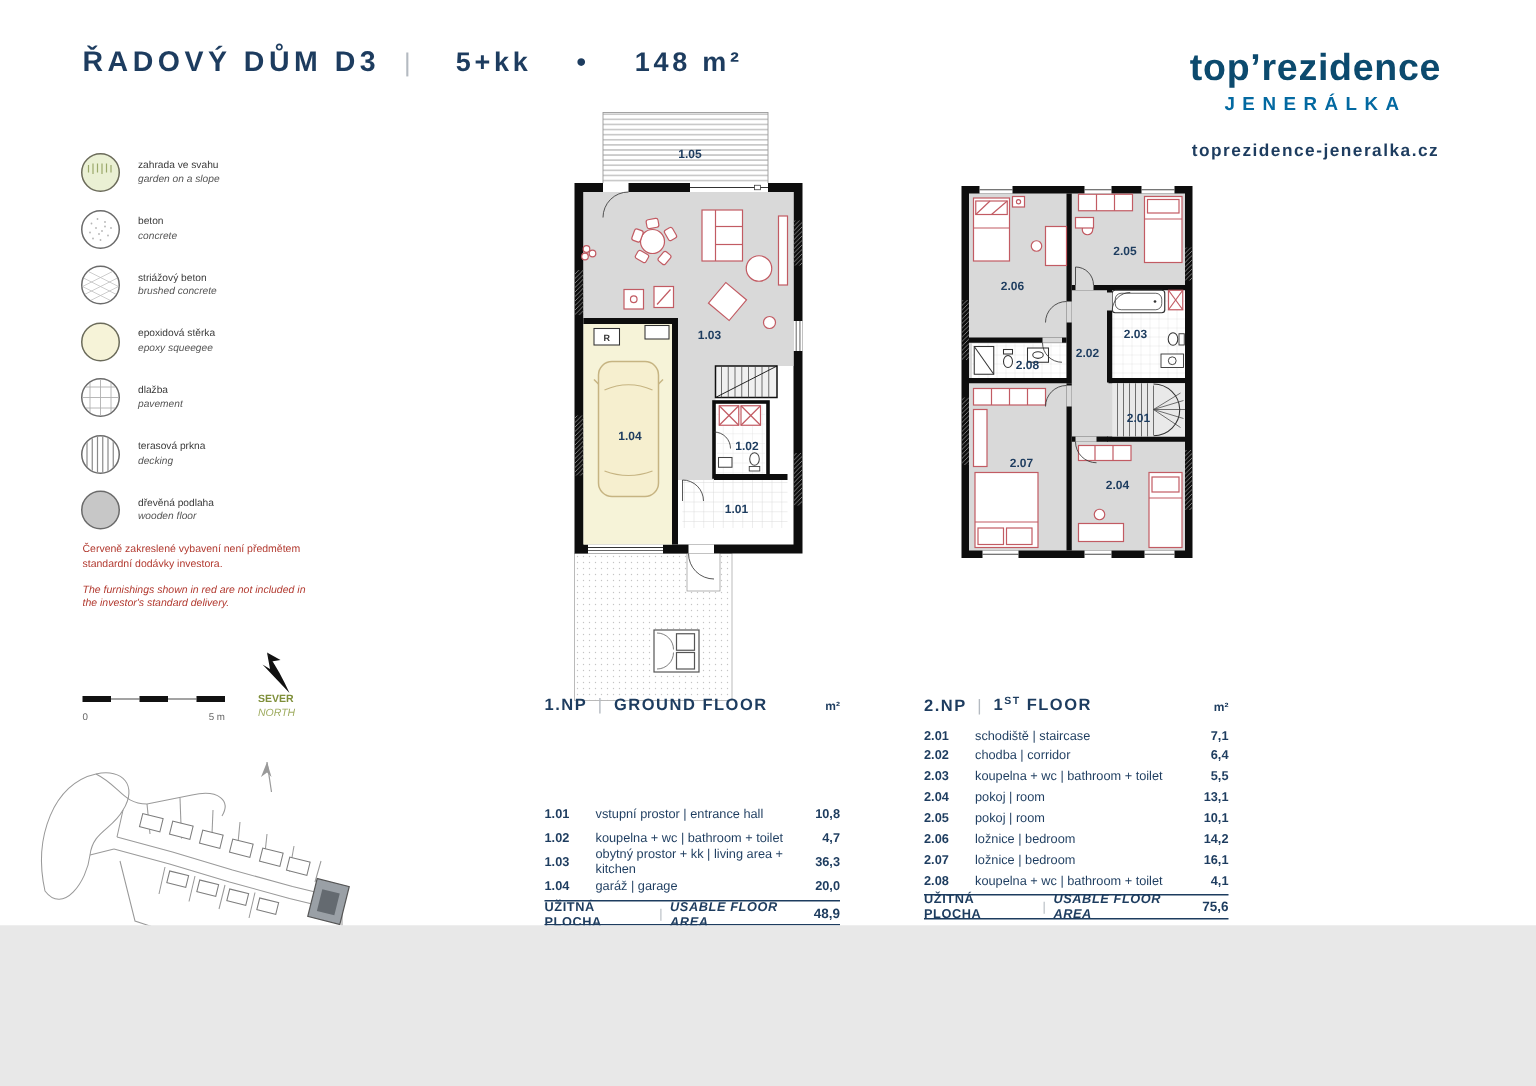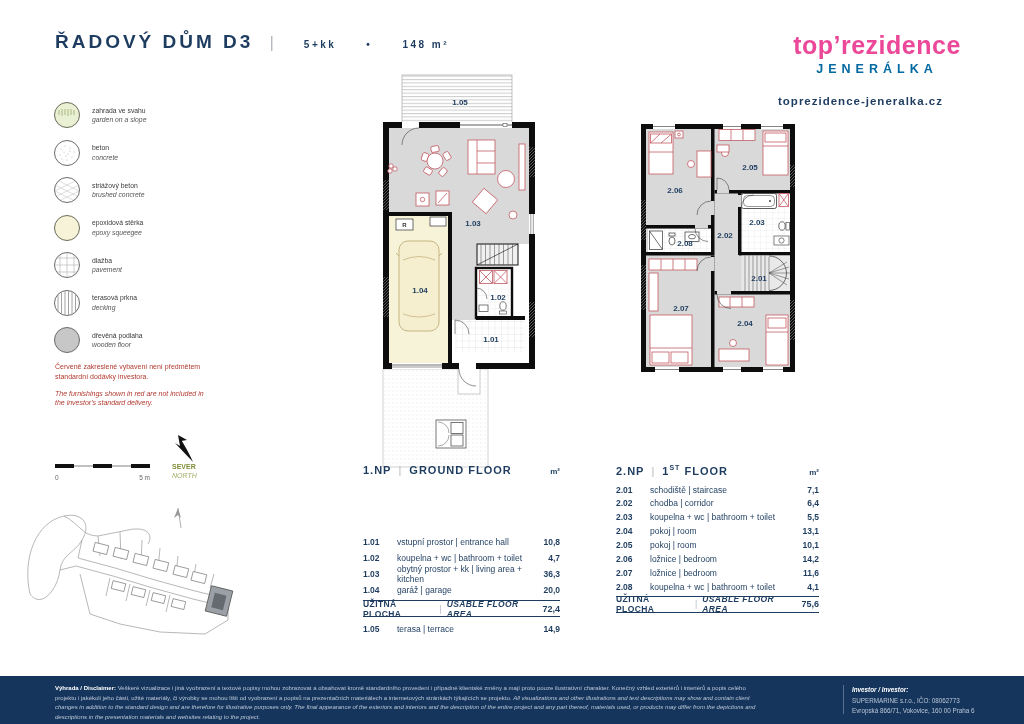--- a/index.html
+++ b/index.html
@@ -3,7 +3,7 @@
 <meta charset="utf-8">
 <style>
   html,body{margin:0;padding:0;background:#e8e8e8;}
-  .page{position:relative;width:1024px;height:724px;background:#ffffff;overflow:hidden;
+  .page{position:relative;width:1024px;height:617px;background:#ffffff;overflow:hidden;
         font-family:"Liberation Sans",sans-serif;color:#1d3c5f;}
   .abs{position:absolute;}
   

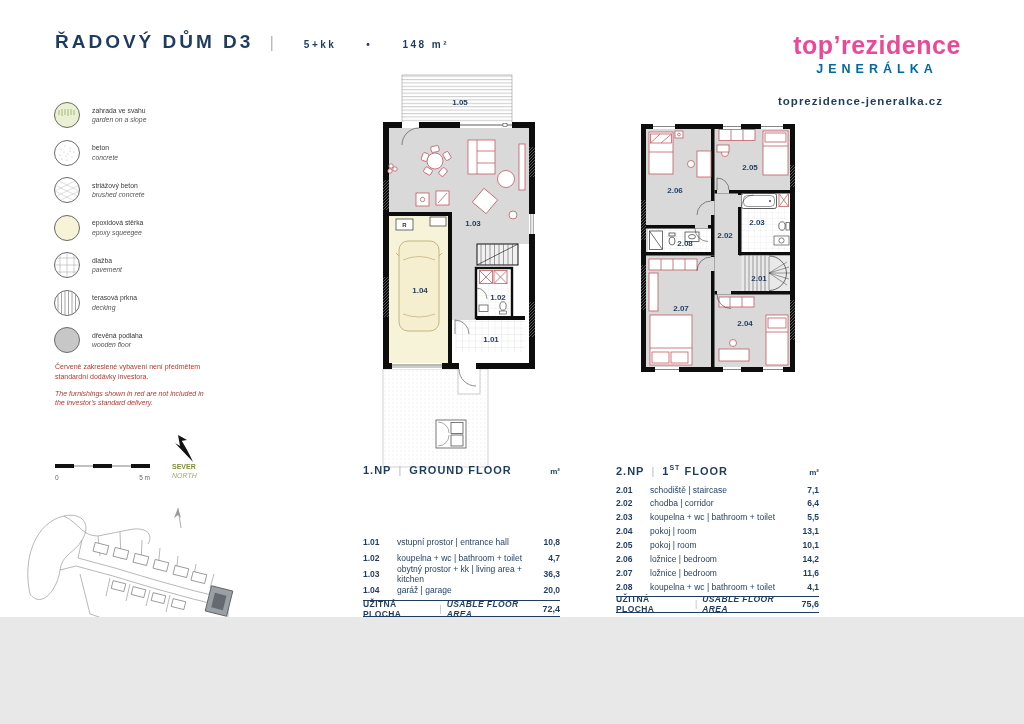--- a/index.html
+++ b/index.html
@@ -10,7 +10,7 @@
   .title-row{position:absolute;left:55px;top:31px;display:flex;align-items:baseline;gap:16px;}
   .title{font-size:19px;font-weight:bold;letter-spacing:3px;color:#1d3c5f;white-space:nowrap;}
   .title-sep{font-size:17px;color:#b4bac1;font-weight:normal;}
-  .subtitle{font-size:10px;font-weight:bold;letter-spacing:2.5px;white-space:nowrap;padding-left:14px;}
+  .subtitle{font-size:18px;font-weight:bold;letter-spacing:2.5px;white-space:nowrap;padding-left:14px;}
   .logo{position:absolute;left:778px;top:33px;width:198px;text-align:center;}
   .logo-brand{font-size:25px;font-weight:bold;letter-spacing:0.5px;color:#ec4899;line-height:1;}
   .logo-loc{font-size:12.5px;font-weight:bold;letter-spacing:5px;color:#0369a1;margin-top:4px;}

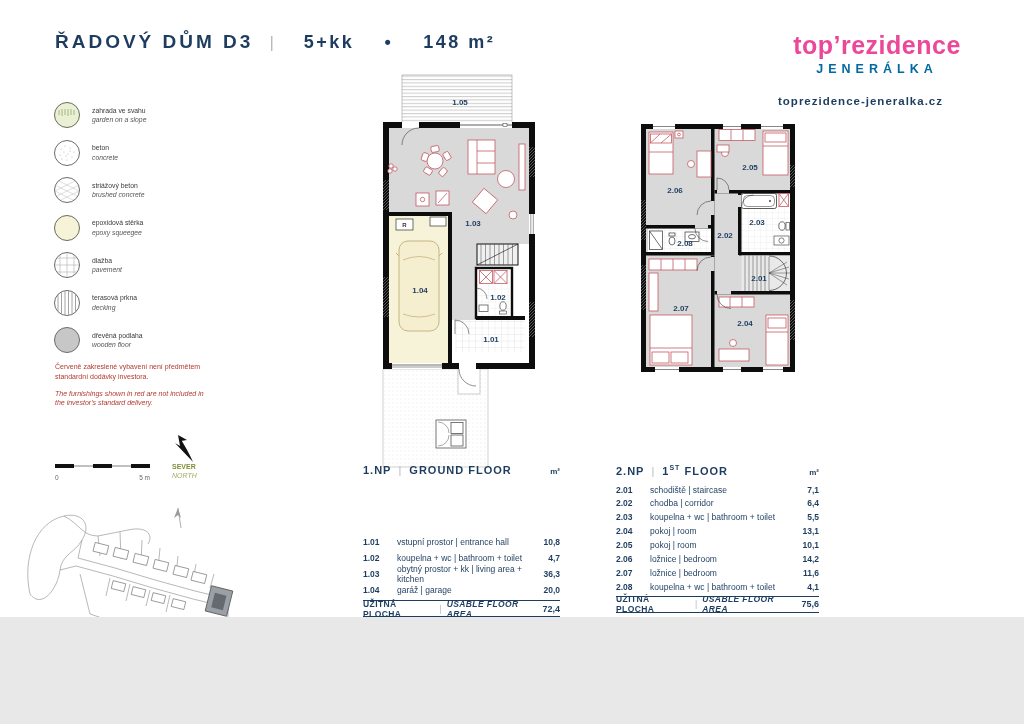--- a/index.html
+++ b/index.html
@@ -12,7 +12,7 @@
   .title-sep{font-size:17px;color:#b4bac1;font-weight:normal;}
   .subtitle{font-size:18px;font-weight:bold;letter-spacing:2.5px;white-space:nowrap;padding-left:14px;}
   .logo{position:absolute;left:778px;top:33px;width:198px;text-align:center;}
-  .logo-brand{font-size:25px;font-weight:bold;letter-spacing:0.5px;color:#ec4899;line-height:1;}
+  .logo-brand{font-size:25px;font-weight:bold;letter-spacing:0.5px;color:#0c4a6e;line-height:1;}
   .logo-loc{font-size:12.5px;font-weight:bold;letter-spacing:5px;color:#0369a1;margin-top:4px;}
   .logo-url{position:absolute;left:778px;top:95px;width:198px;text-align:left;
             font-size:11.5px;font-weight:bold;letter-spacing:1px;color:#1d3c5f;}

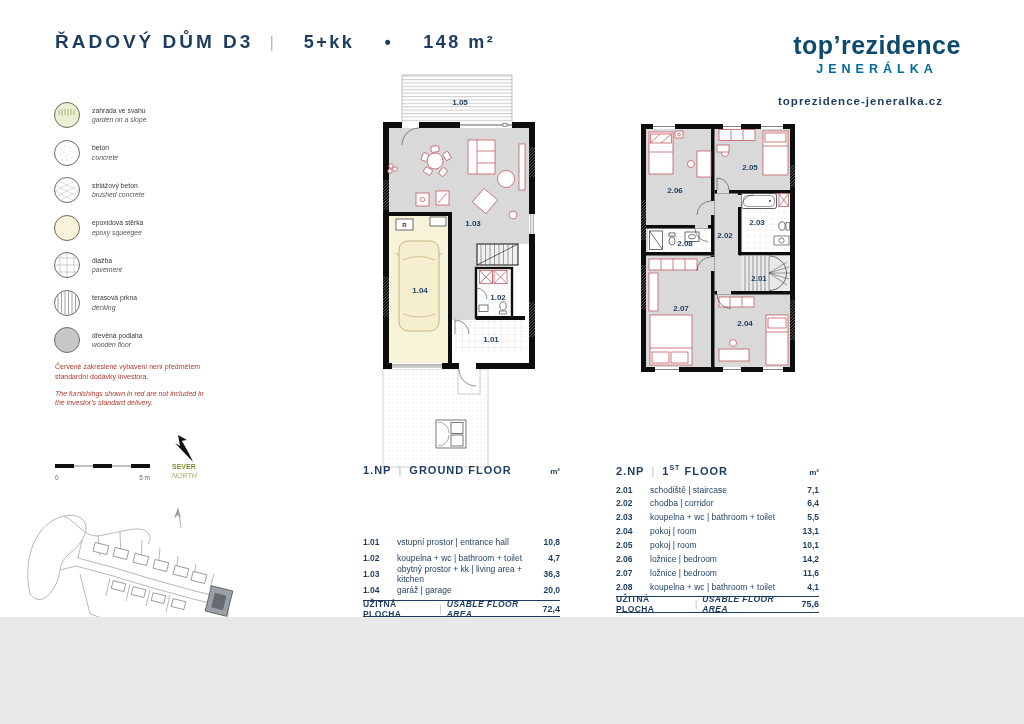--- a/index.html
+++ b/index.html
@@ -14,7 +14,7 @@
   .logo{position:absolute;left:778px;top:33px;width:198px;text-align:center;}
   .logo-brand{font-size:25px;font-weight:bold;letter-spacing:0.5px;color:#0c4a6e;line-height:1;}
   .logo-loc{font-size:12.5px;font-weight:bold;letter-spacing:5px;color:#0369a1;margin-top:4px;}
-  .logo-url{position:absolute;left:778px;top:95px;width:198px;text-align:left;
+  .logo-url{position:absolute;left:778px;top:95px;width:198px;text-align:center;
             font-size:11.5px;font-weight:bold;letter-spacing:1px;color:#1d3c5f;}
   
   .legend{position:absolute;left:53px;top:101px;}

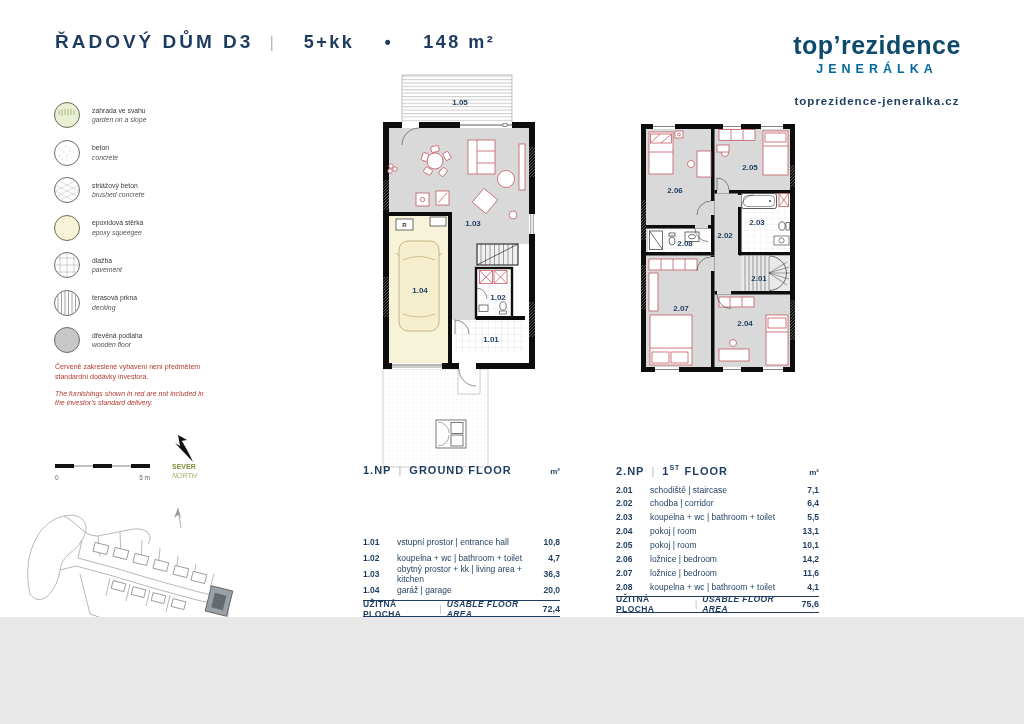--- a/index.html
+++ b/index.html
@@ -652,7 +652,7 @@
     <div class="row">
       <span class="code">2.07</span>
       <span class="nm">ložnice | bedroom</span>
-      <span class="ar">11,6</span>
+      <span class="ar">16,1</span>
       </div>
     <div class="row">
       <span class="code">2.08</span>

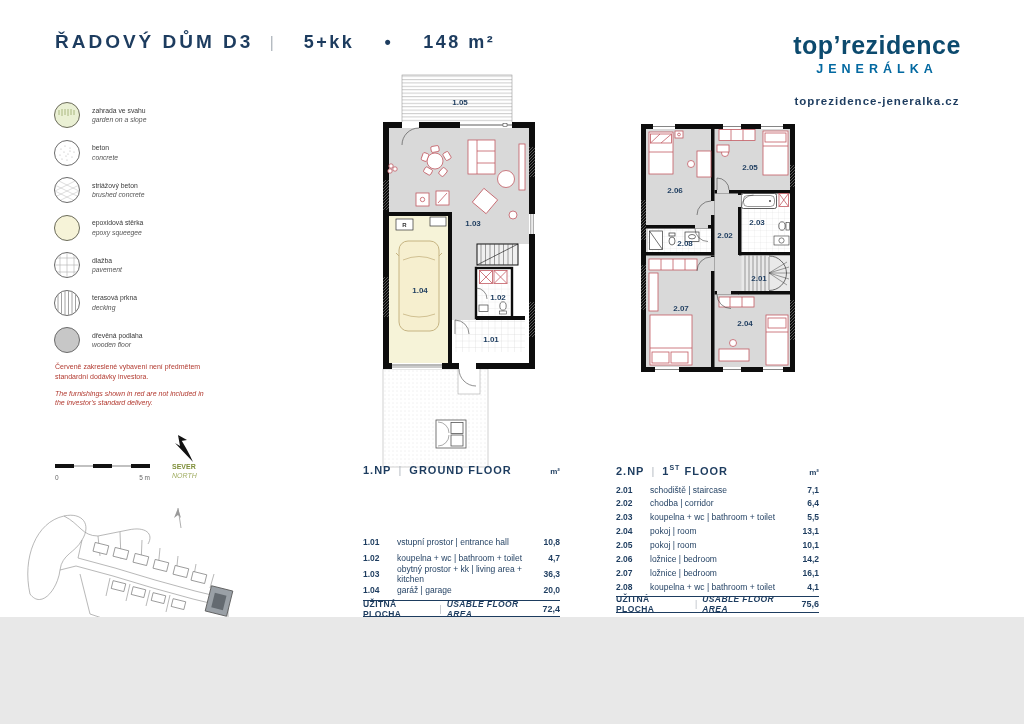--- a/index.html
+++ b/index.html
@@ -602,7 +602,7 @@
       <span class="lbl">UŽITNÁ PLOCHA</span>
       <span class="pipe">|</span>
       <span class="lble">USABLE FLOOR AREA</span>
-      <span class="ar">72,4</span>
+      <span class="ar">48,9</span>
     </div>
     <div class="row extra">
       <span class="code">1.05</span>

